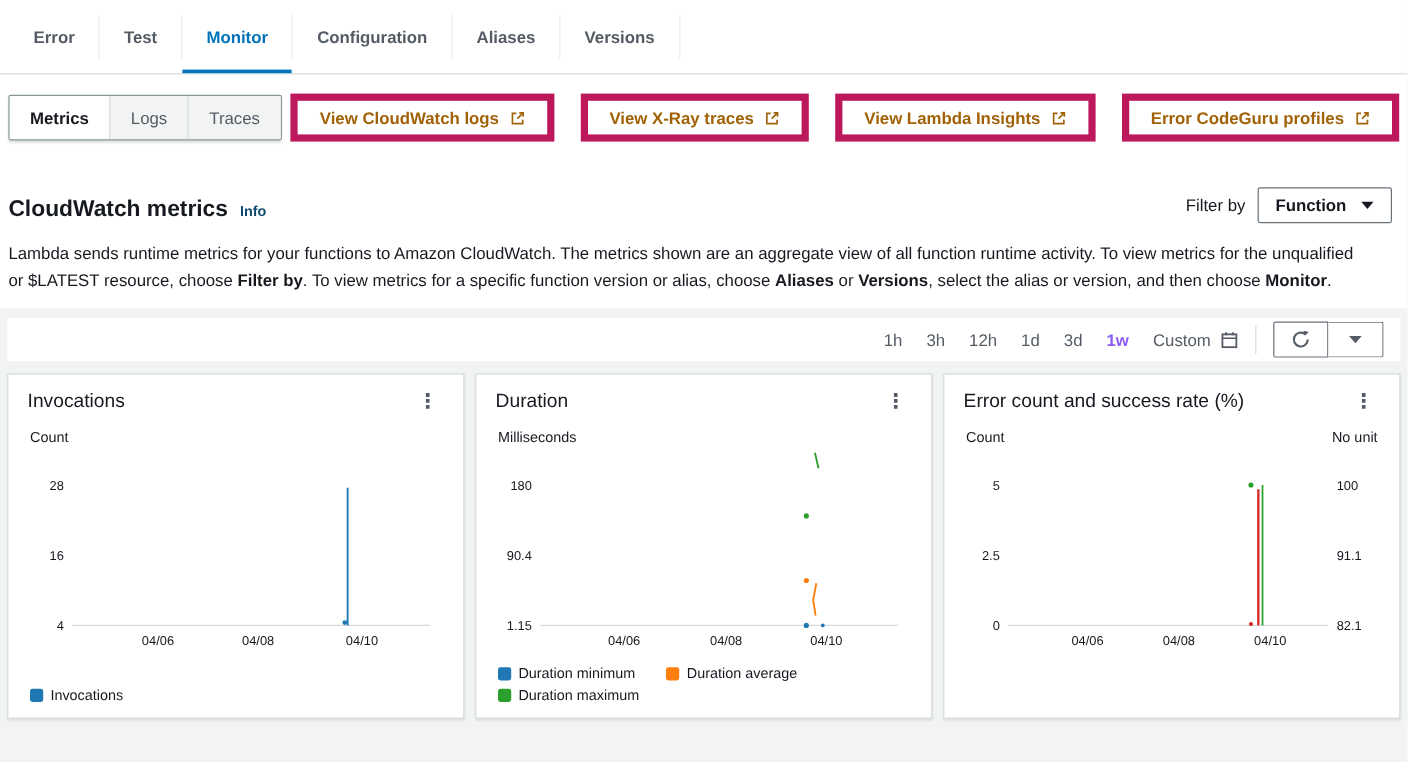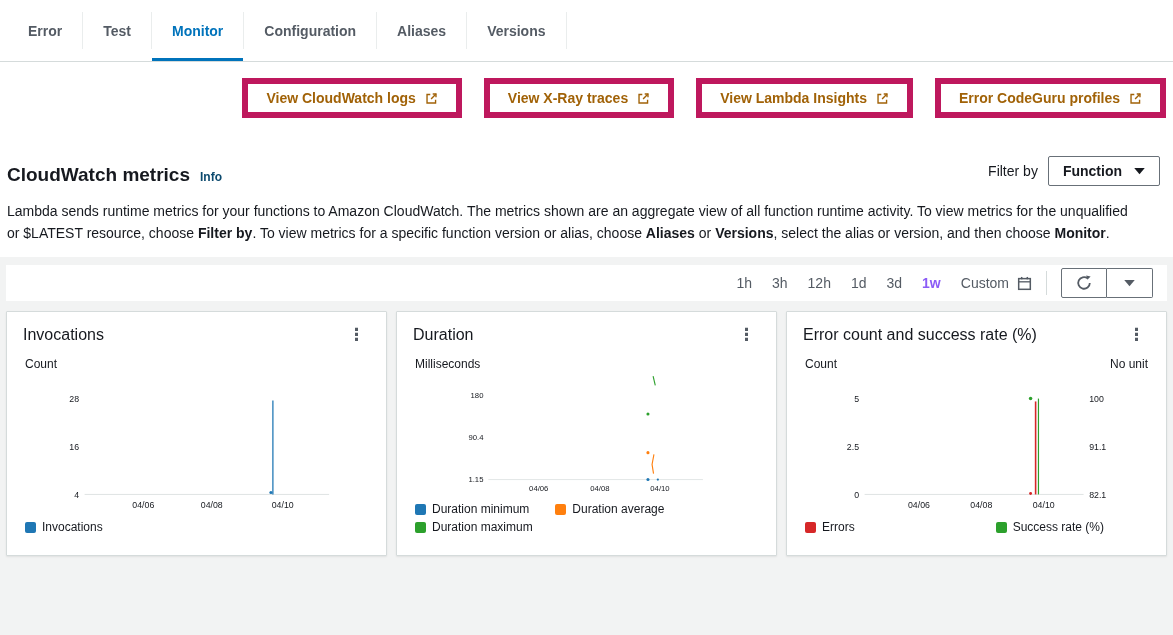--- a/index.html
+++ b/index.html
@@ -98,6 +98,11 @@
 <div class="content">
 
   <div class="subtab-row">
+    <div class="segmented">
+      <button class="seg active">Metrics</button>
+      <button class="seg">Logs</button>
+      <button class="seg">Traces</button>
+    </div>
     <div class="actions">
       <button class="btn">
         <span>View CloudWatch logs</span>

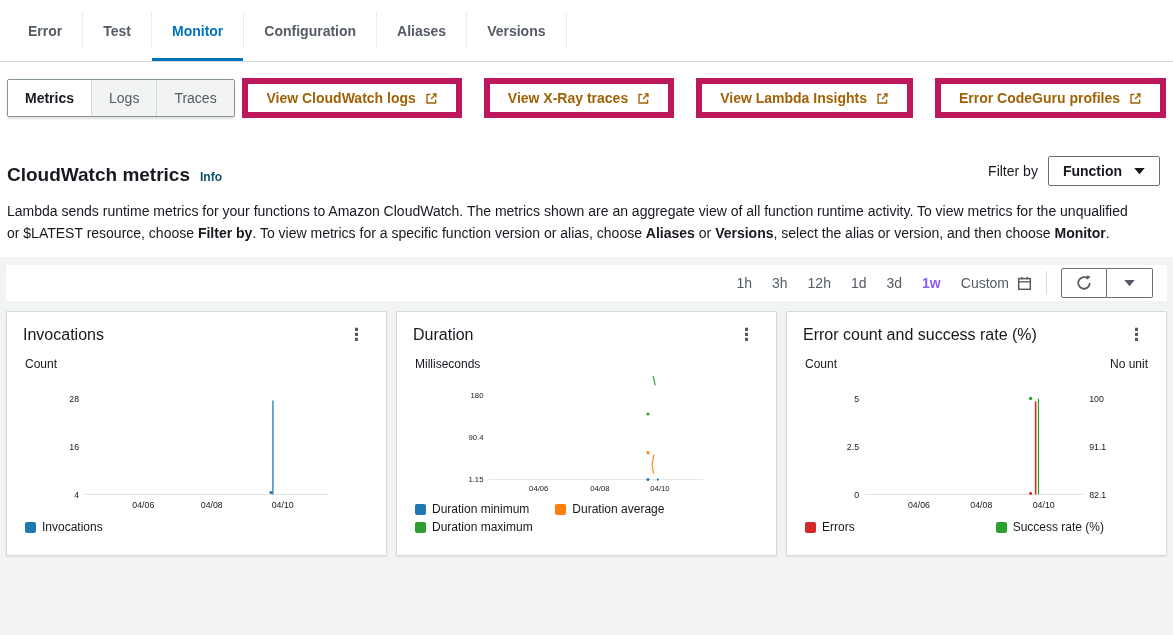--- a/index.html
+++ b/index.html
@@ -62,7 +62,7 @@
   
   .cards{display:flex;gap:9px}
   .card{flex:1;background:#fff;border:1px solid #d5dbdb;border-radius:1px;
-        box-shadow:0 1px 2px rgba(0,0,0,.08);padding:12px 16px 19px;height:245px;
+        box-shadow:0 1px 2px rgba(0,0,0,.08);padding:12px 16px 10px;height:288px;
         display:flex;flex-direction:column}
   .card-head{display:flex;align-items:center;justify-content:space-between}
   .card-head h2{font-size:16px;font-weight:400;margin:0;color:#16191f}

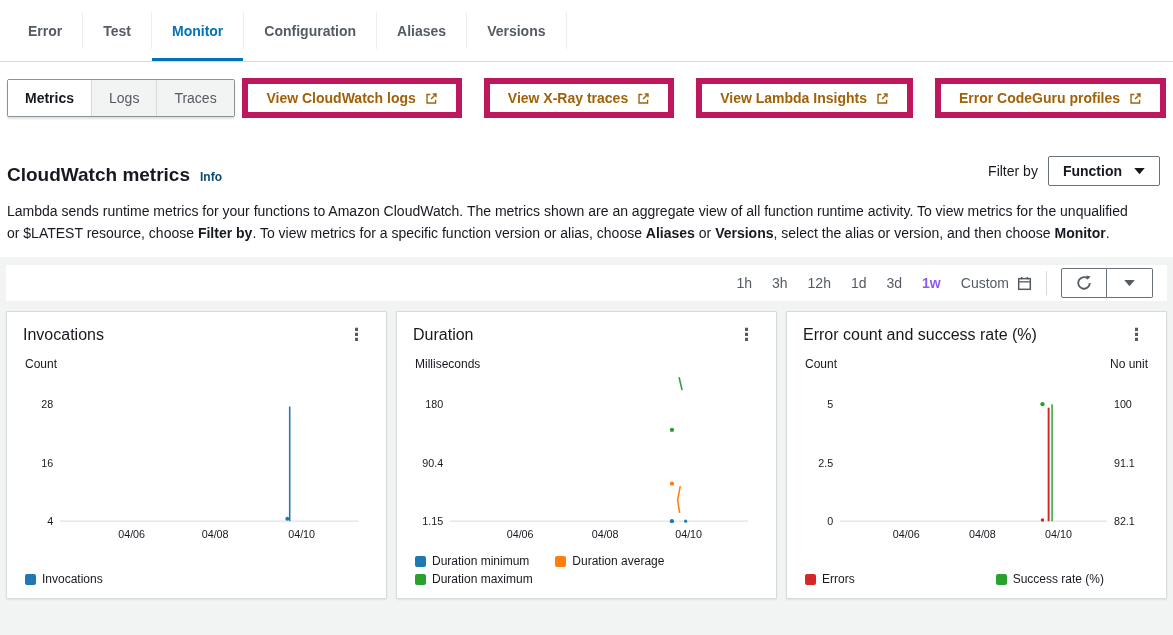--- a/index.html
+++ b/index.html
@@ -289,16 +289,6 @@
           <line x1="251.994" x2="251.994" y1="35.6" y2="152" stroke="#d62728" stroke-width="2"></line>
           <line x1="255.556" x2="255.556" y1="32" y2="152" stroke="#2ca02c" stroke-width="1.5"></line>
         </svg>
-      <div class="legend spread">
-          <span class="legend-item">
-            <span class="swatch" style="background: rgb(214, 39, 40);"></span>
-            <span>Errors</span>
-          </span>
-          <span class="legend-item">
-            <span class="swatch" style="background: rgb(44, 160, 44);"></span>
-            <span>Success rate (%)</span>
-          </span>
-        </div>
     </section>
 
   </div>

